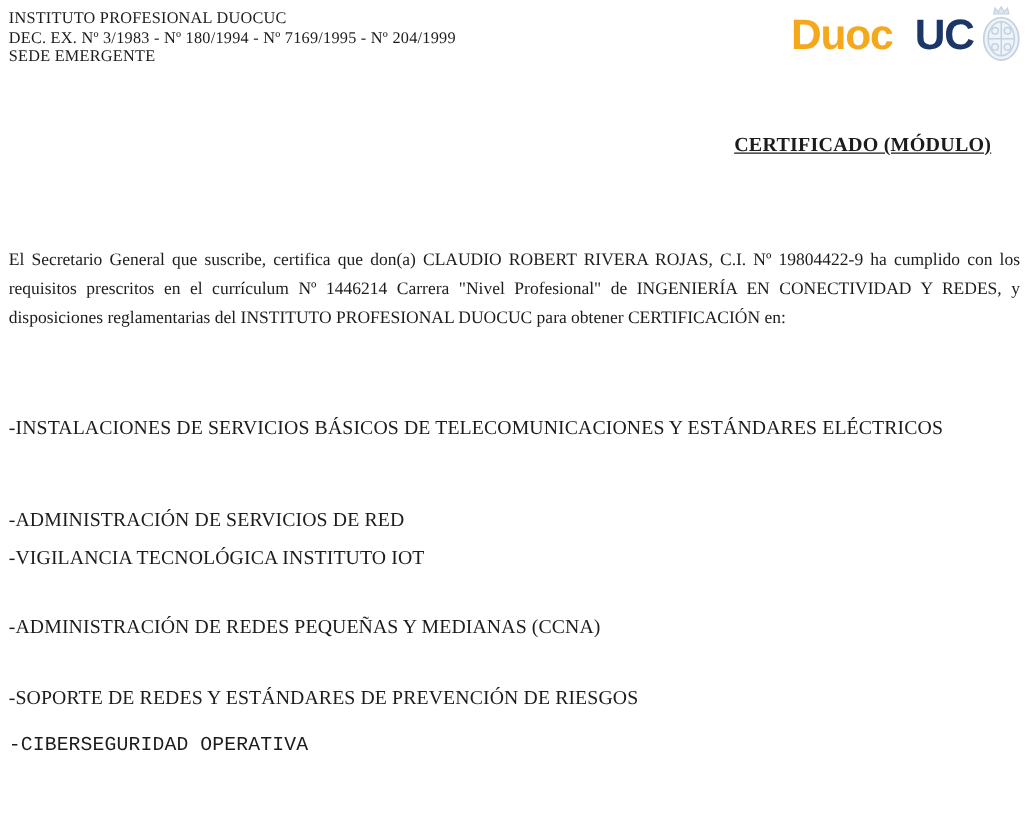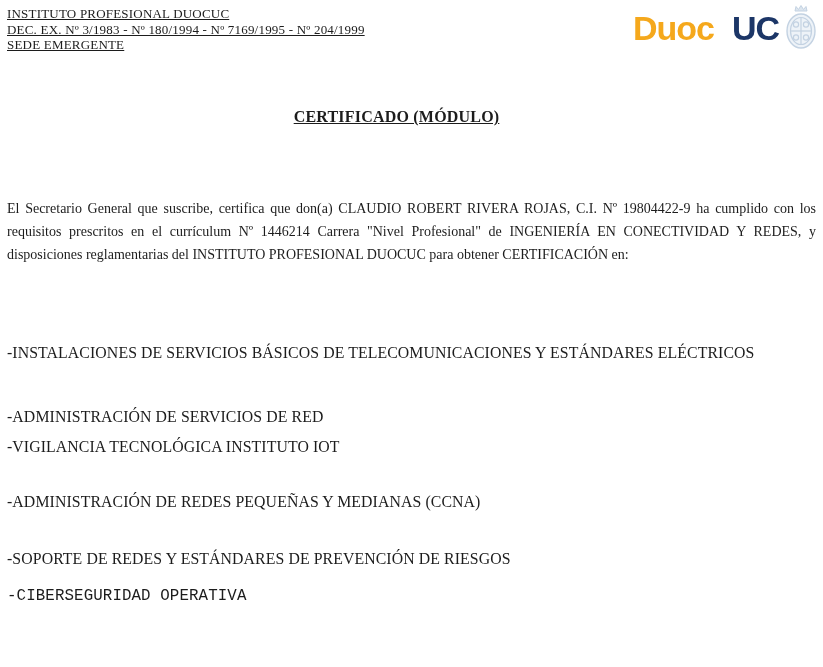--- a/index.html
+++ b/index.html
@@ -26,7 +26,6 @@
     line-height: 15.5px;
     letter-spacing: 0.2px;
     white-space: nowrap;
-    text-decoration: underline;
   }
 
   

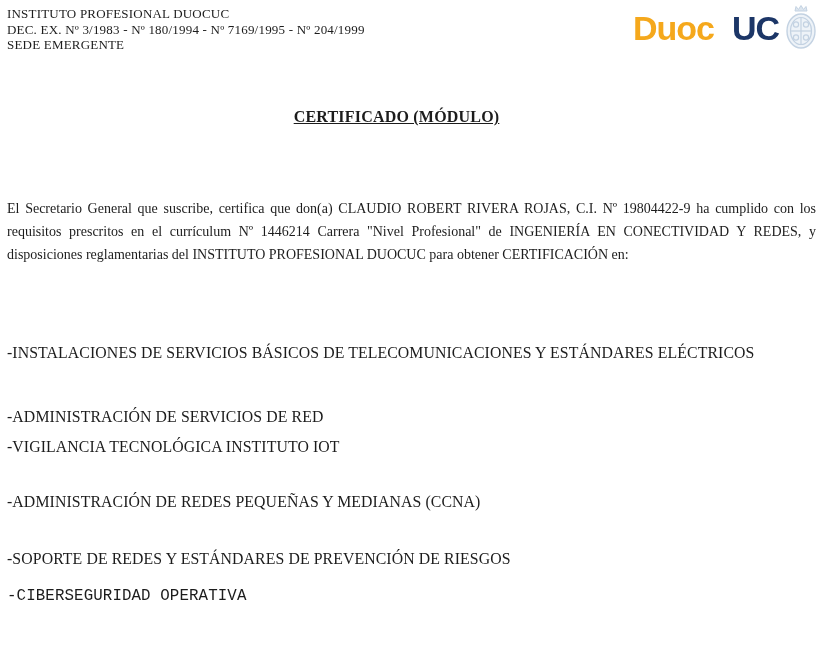--- a/index.html
+++ b/index.html
@@ -72,7 +72,7 @@
     top: 108px;
     left: 0;
     right: 30px;
-    text-align: center;
+    text-align: right;
     font-weight: 700;
     font-size: 16px;
     letter-spacing: 0.2px;

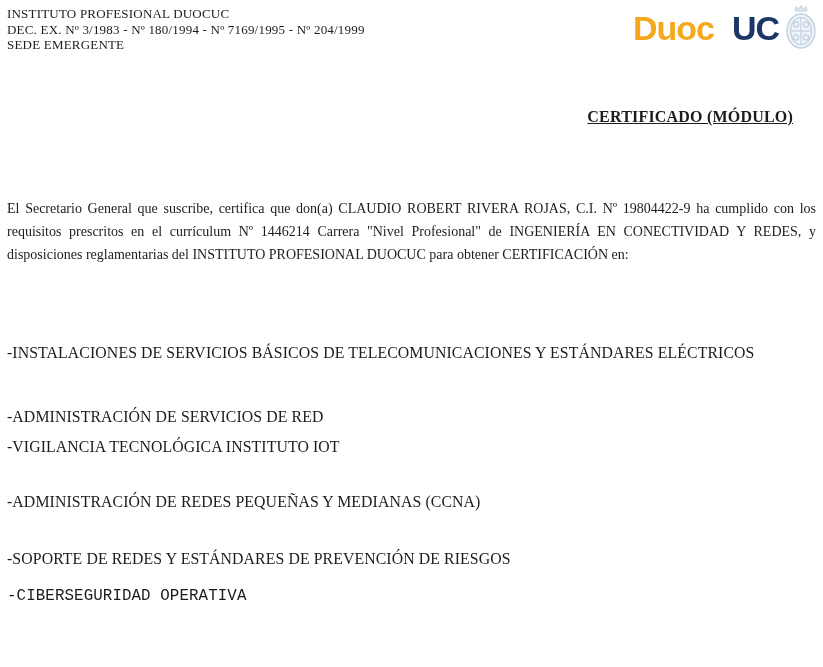--- a/index.html
+++ b/index.html
@@ -98,7 +98,7 @@
     white-space: nowrap;
     letter-spacing: 0.1px;
   }
-  .module-item:nth-of-type(1) { top: 344px; }
+  .module-item:nth-of-type(1) { top: 334px; }
   .module-item:nth-of-type(2) { top: 384px; margin-top: 24px; }
   .module-item:nth-of-type(3) { top: 438px; }
   .module-item:nth-of-type(4) { top: 493px; }

